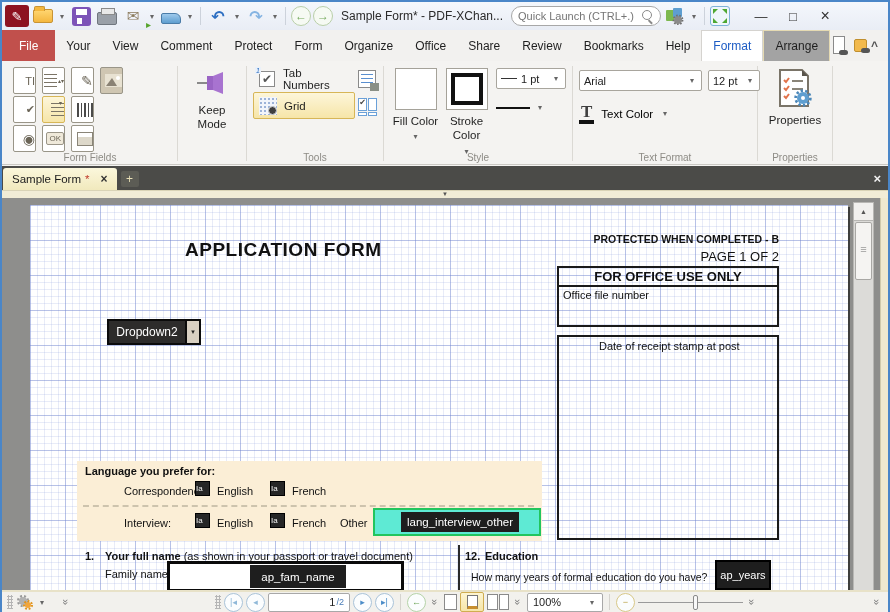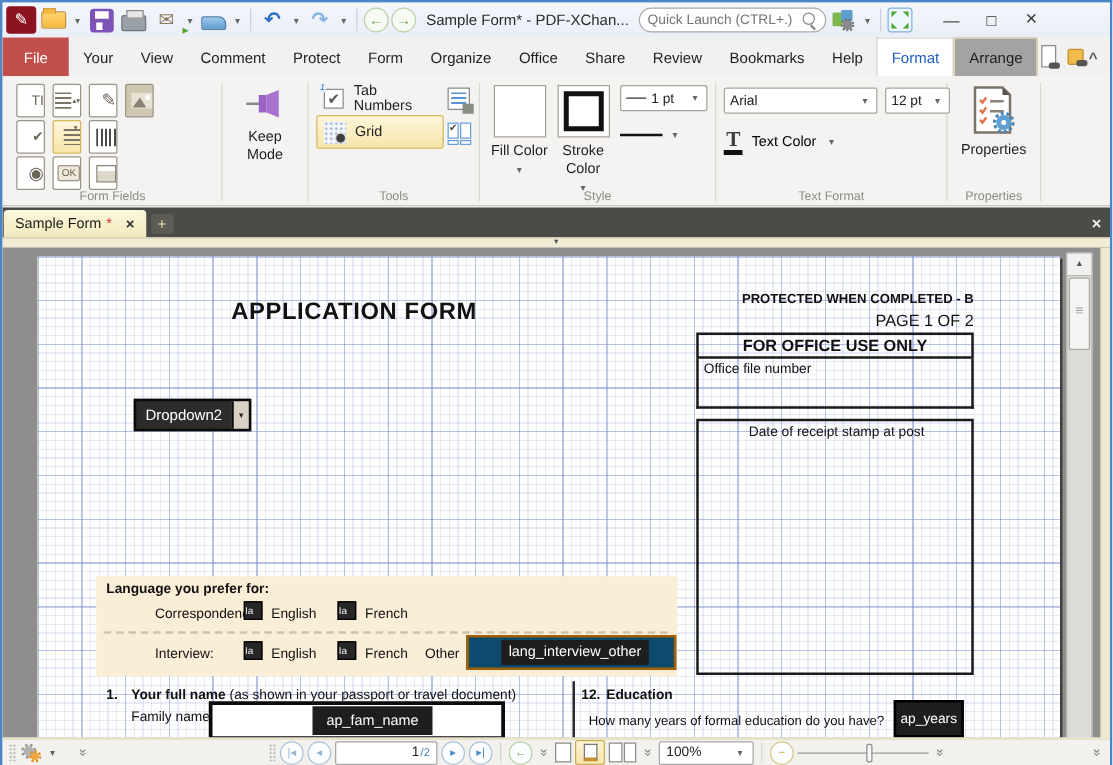--- a/index.html
+++ b/index.html
@@ -115,7 +115,7 @@
   .peach .rel{position:absolute}
   .cbsq{position:absolute;width:15px;height:15px;background:#262626;border:1px solid #000;color:#f2f2f2;font-size:8px;line-height:13px}
   .dashline{position:absolute;left:6px;right:8px;top:44px;border-top:2px dashed #cdc3ad}
-  .ofield{position:absolute;left:296px;top:47px;width:168px;height:28px;background:#0c4a6e;border:2px solid #a16207}
+  .ofield{position:absolute;left:296px;top:47px;width:168px;height:28px;background:#5eead4;border:2px solid #22c55e}
   .ofield .dk{position:absolute;left:26px;top:2px;bottom:2px;width:118px;background:#1e1e1e;color:#fff;font-size:11.5px;display:flex;align-items:center;justify-content:center}
   .q1num{left:55px;top:345px;font-weight:bold;font-size:11px}
   .q1t{left:75px;top:345px;font-size:11px}

